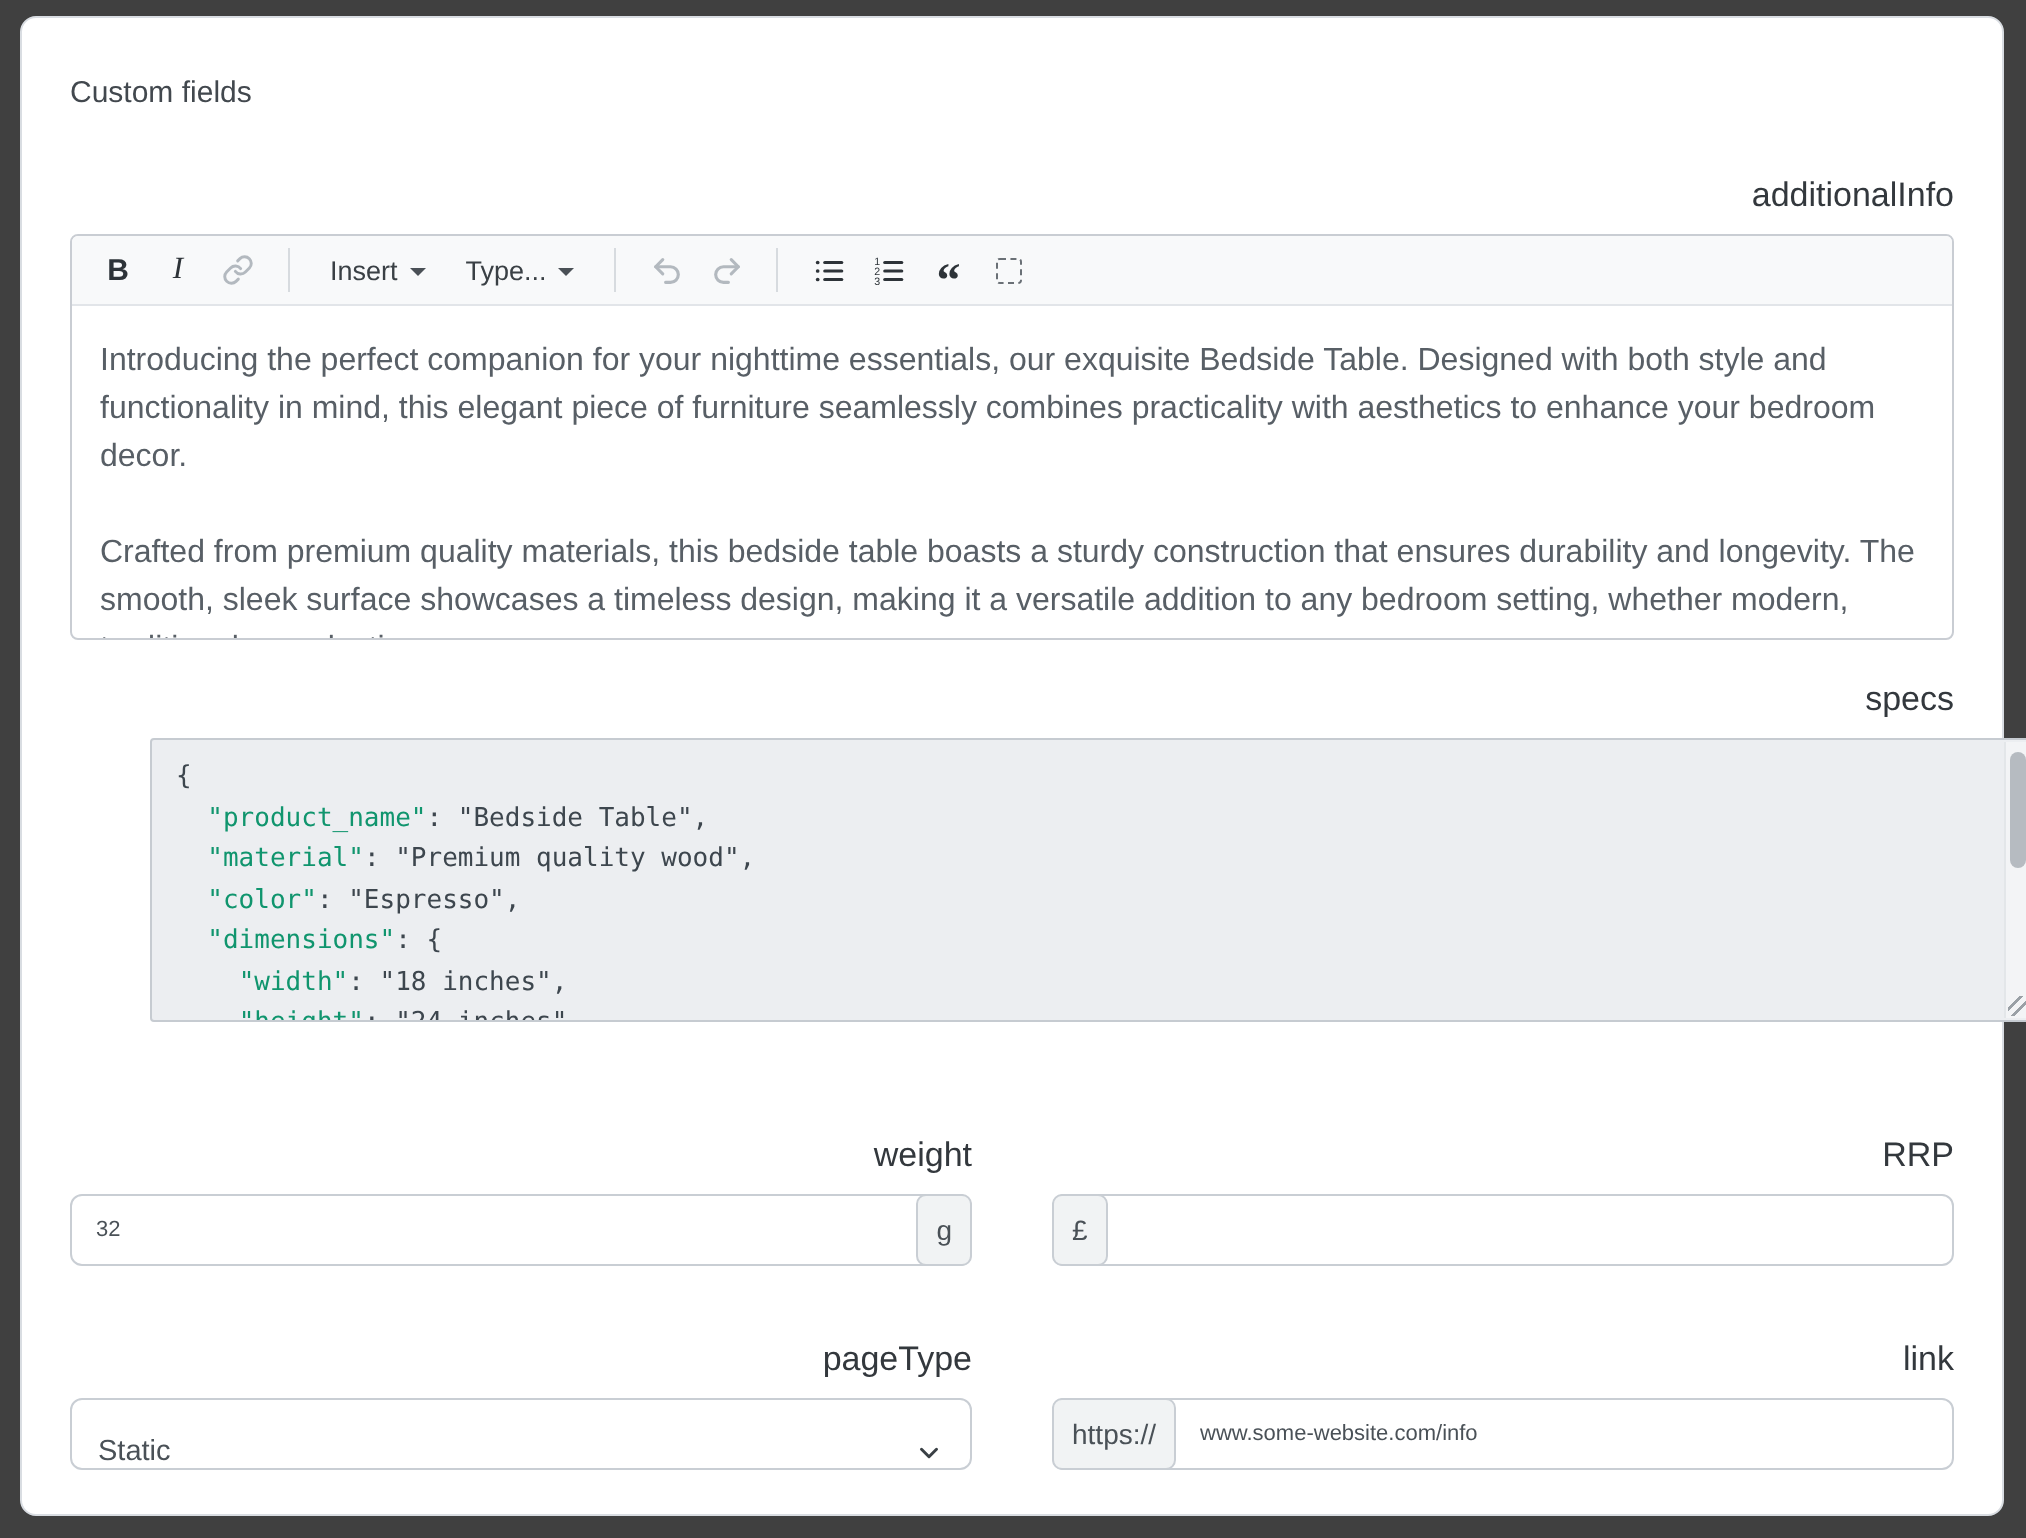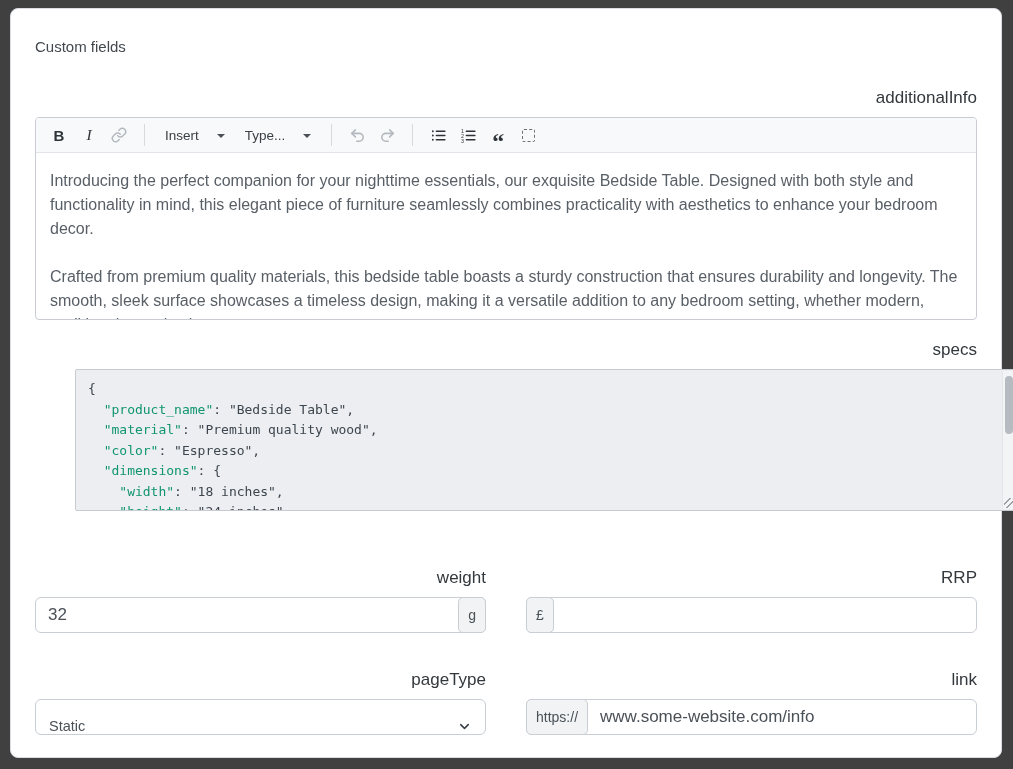--- a/index.html
+++ b/index.html
@@ -31,7 +31,7 @@
   .tb-btn.disabled { color:#b3b9bf; }
   .tb-bold { font-weight:bold; font-size:15px; }
   .tb-italic { font-family:"Liberation Serif",serif; font-style:italic; font-size:15.5px; }
-  .tb-drop { display:flex; align-items:center; gap:18px; font-size:13.5px; color:#3a4045; padding:0 8px; }
+  .tb-drop { display:flex; align-items:center; gap:6px; font-size:13.5px; color:#3a4045; padding:0 8px; }
   .caret { width:0; height:0; border-left:4px solid transparent; border-right:4px solid transparent; border-top:4.5px solid #4a5056; margin-top:1px; }
   .tb-sep { width:1px; height:22px; background:#d7dbdf; margin:0 8px; }
   .tb-quote { font-family:"Liberation Serif",serif; font-weight:bold; font-size:24px; line-height:10px; padding-top:12px; }

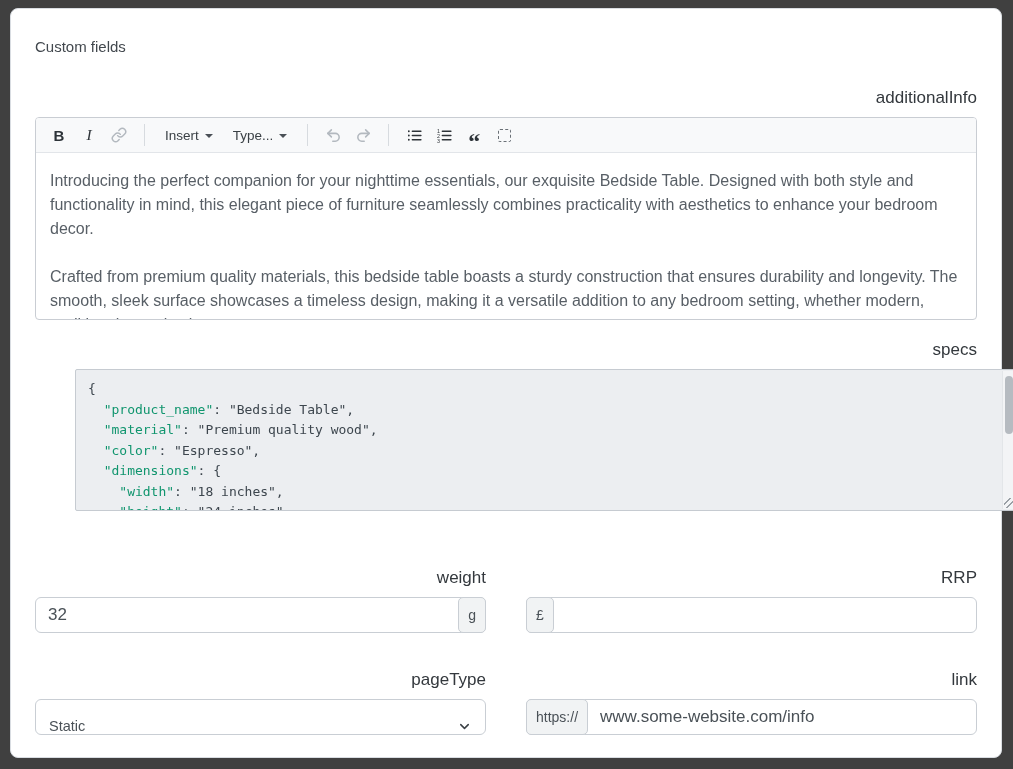--- a/index.html
+++ b/index.html
@@ -72,7 +72,7 @@
   .input-group { display:flex; align-items:stretch; height:36px; border:1px solid var(--input-border,#c9ced4); border-radius:6px; background:#fff; }
   .input-group input {
     flex:1; min-width:0; border:none; outline:none; background:transparent;
-    font-family:"Liberation Sans",sans-serif; font-size:17px; color:var(--input-text,#4a5157);
+    font-family:"Liberation Sans",sans-serif; font-size:11px; color:var(--input-text,#4a5157);
     padding:0 12px; border-radius:6px;
   }
   .addon {

